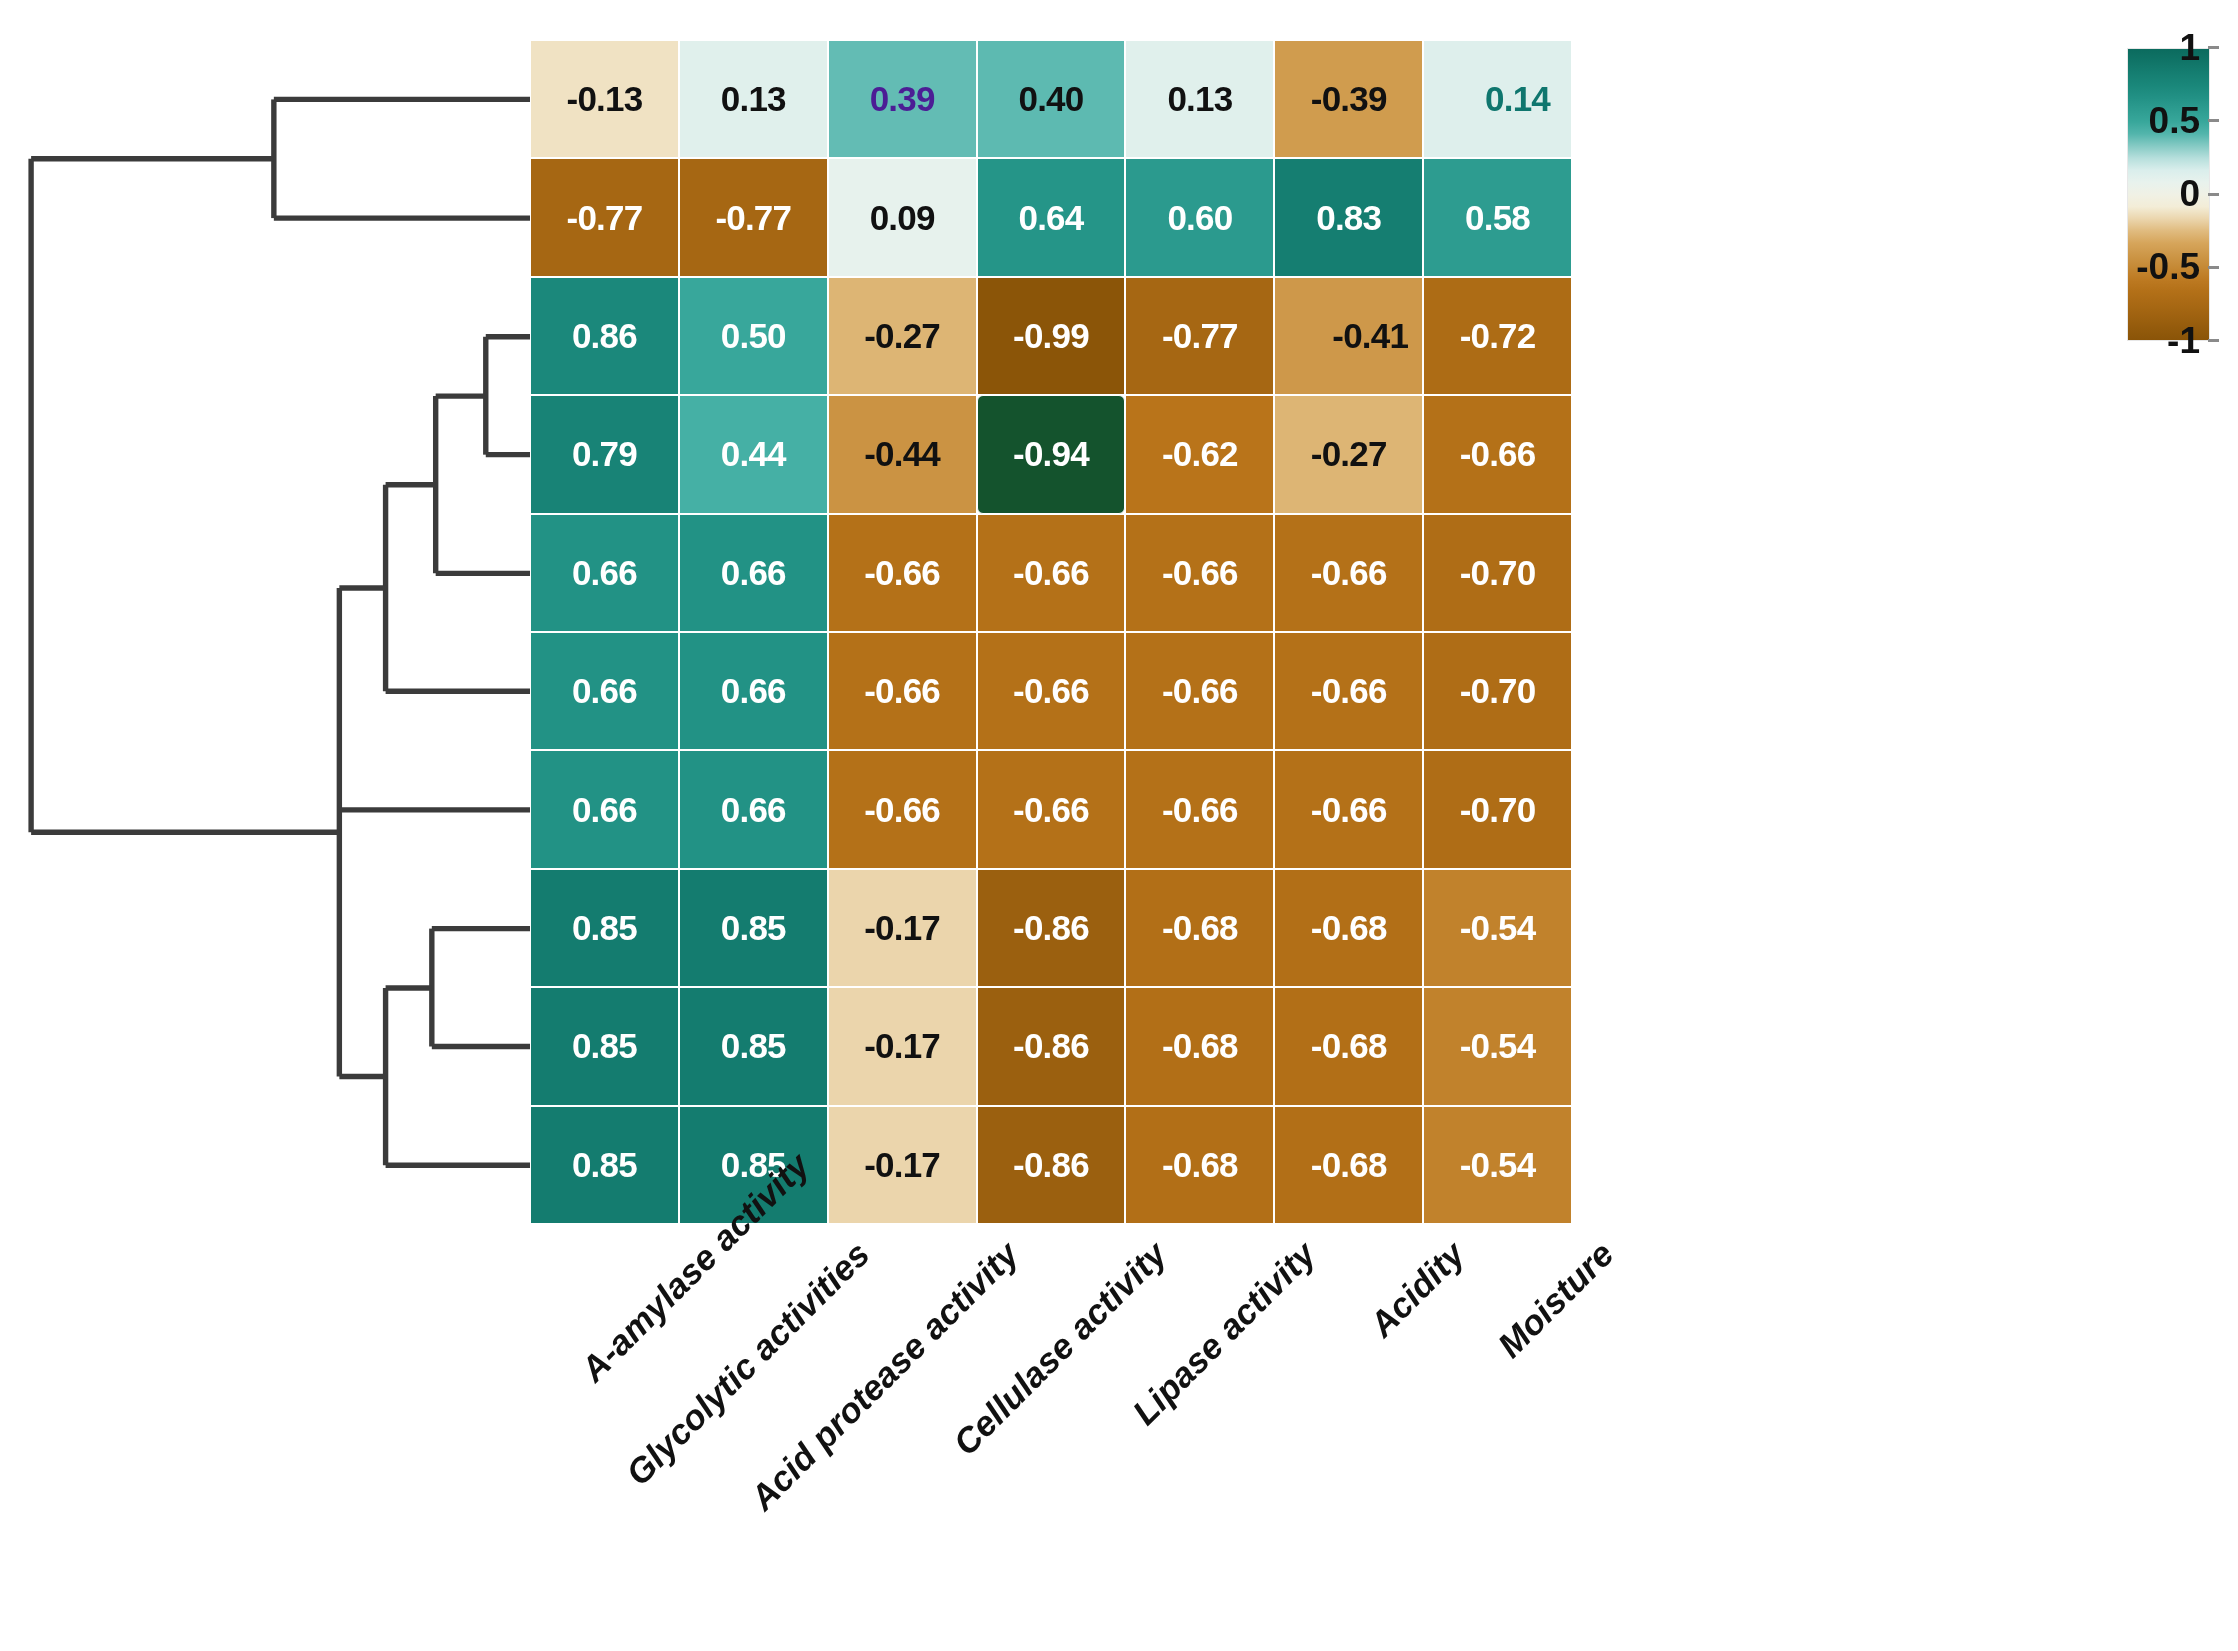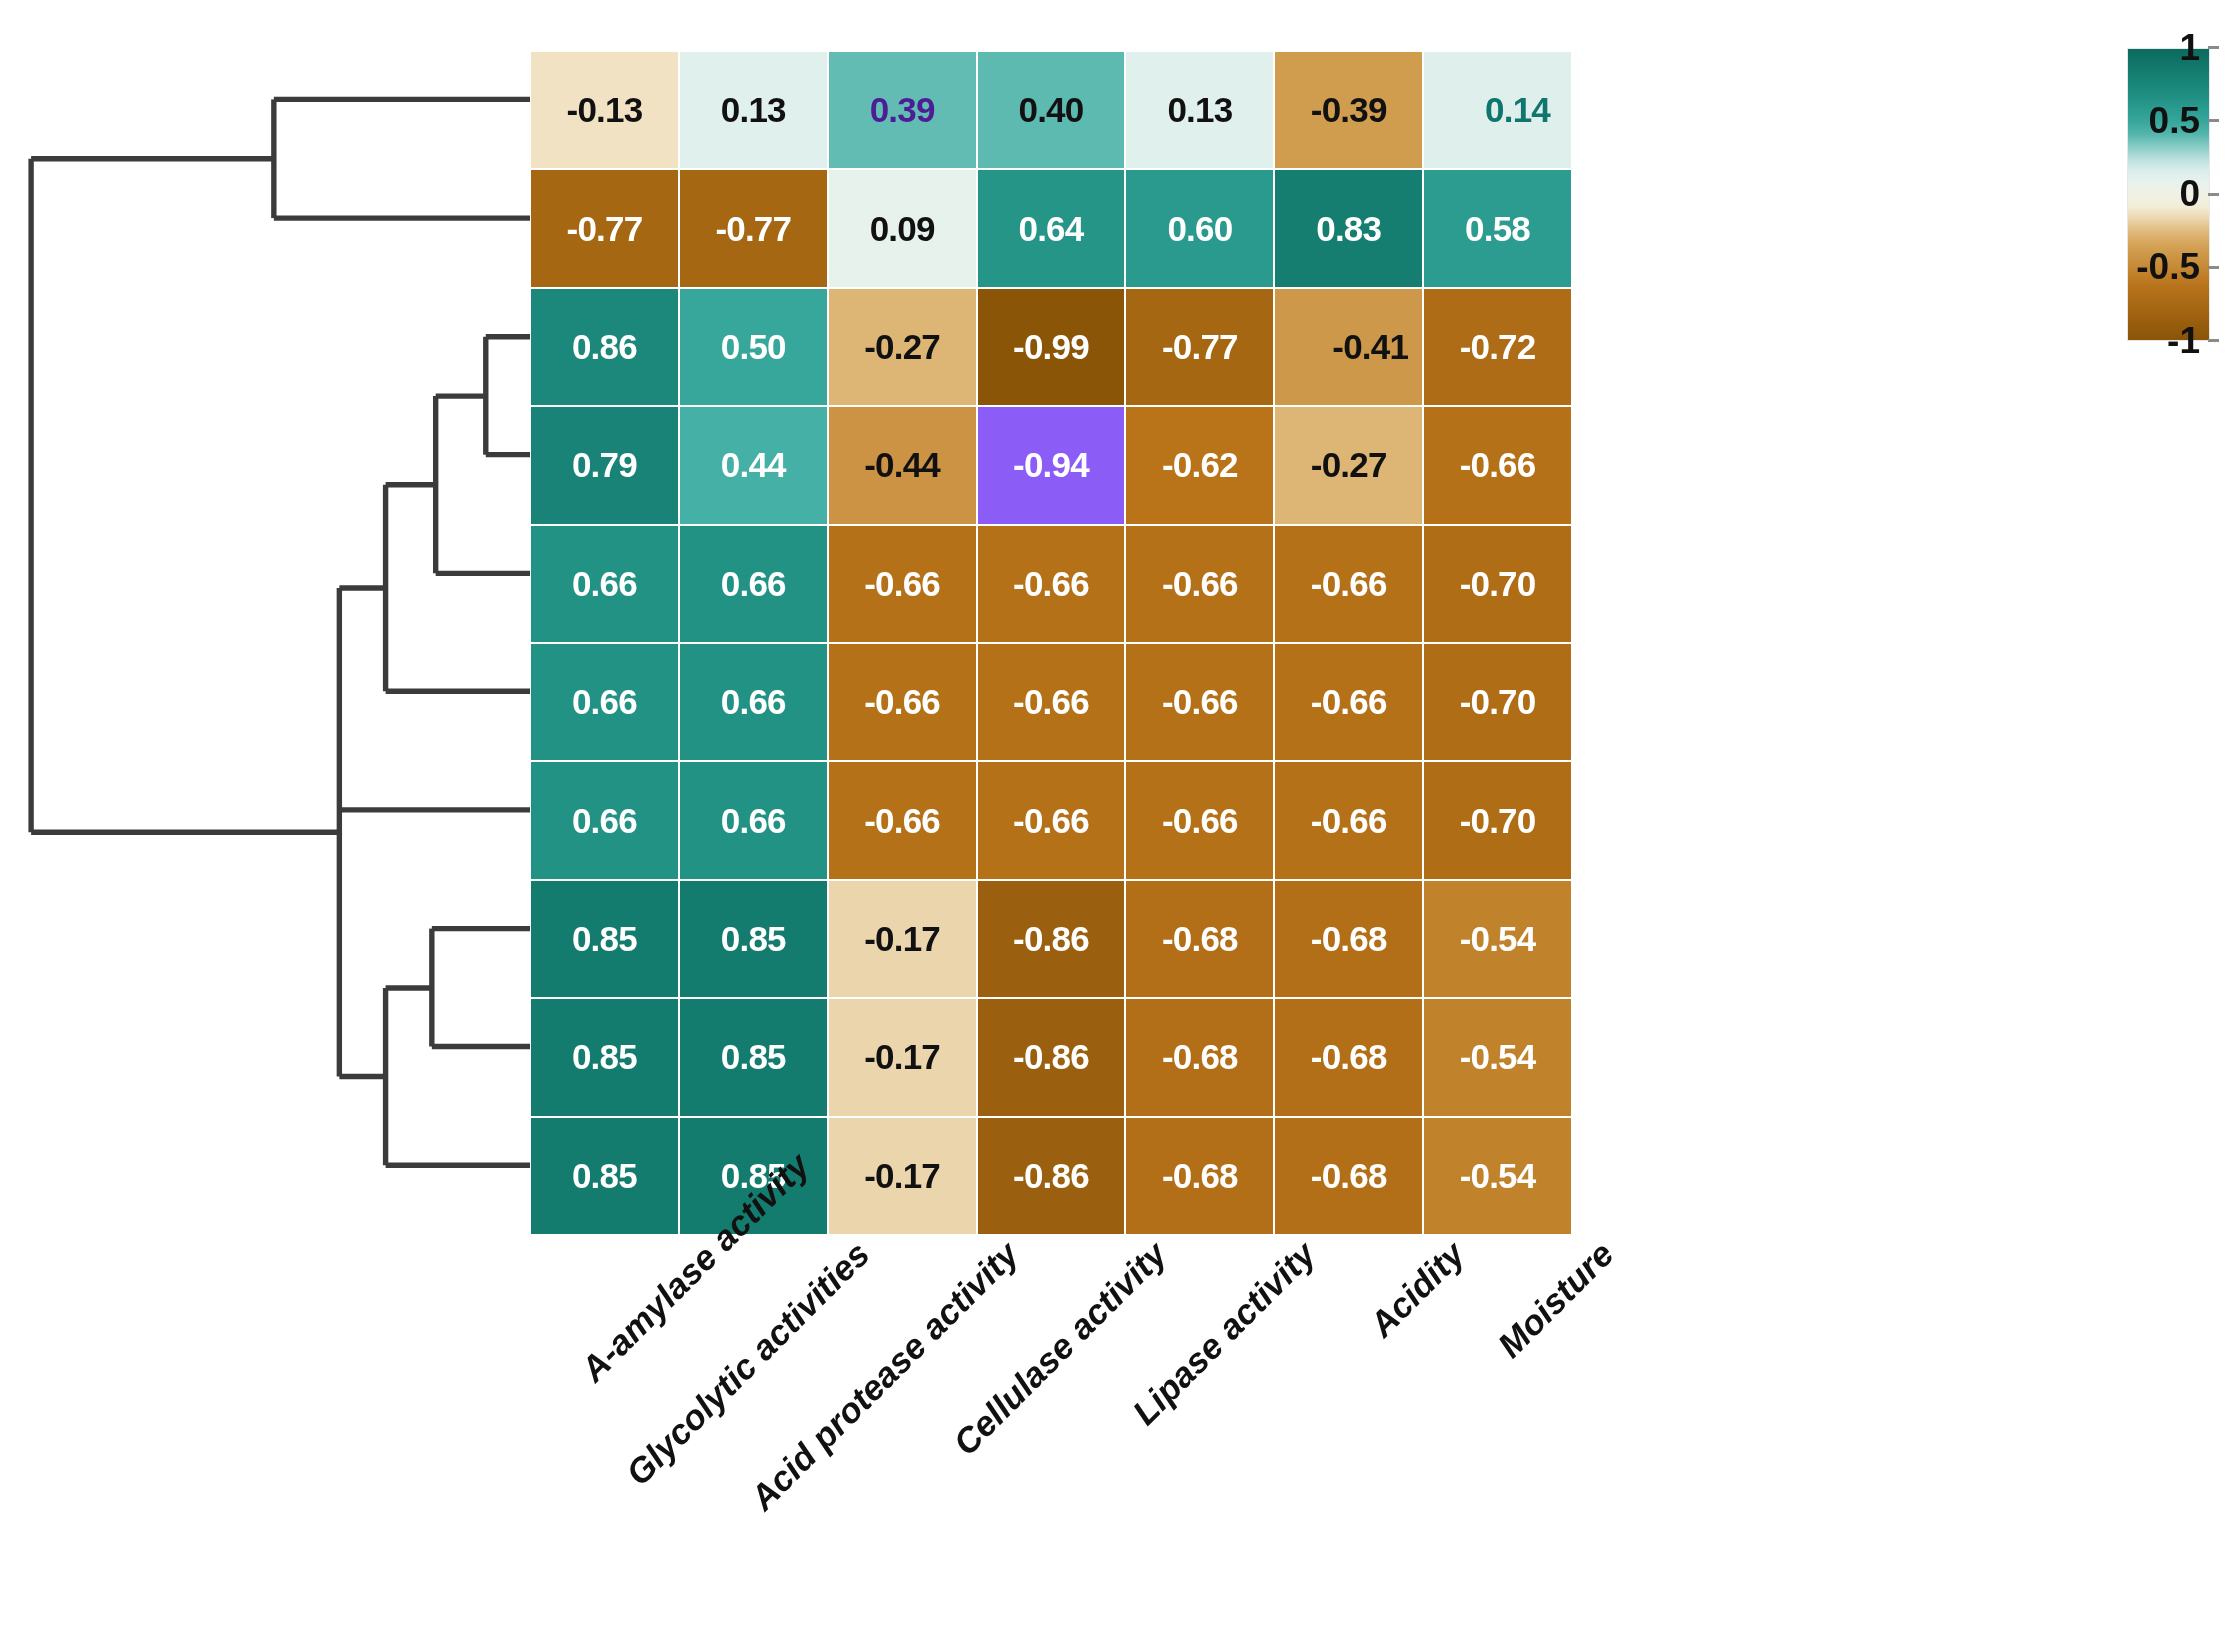--- a/index.html
+++ b/index.html
@@ -26,7 +26,7 @@
   #heat-grid {
     position: absolute;
     left: 530px;
-    top: 51px;
+    top: 40px;
     width: 1042px;
     height: 1184px;
     display: grid;

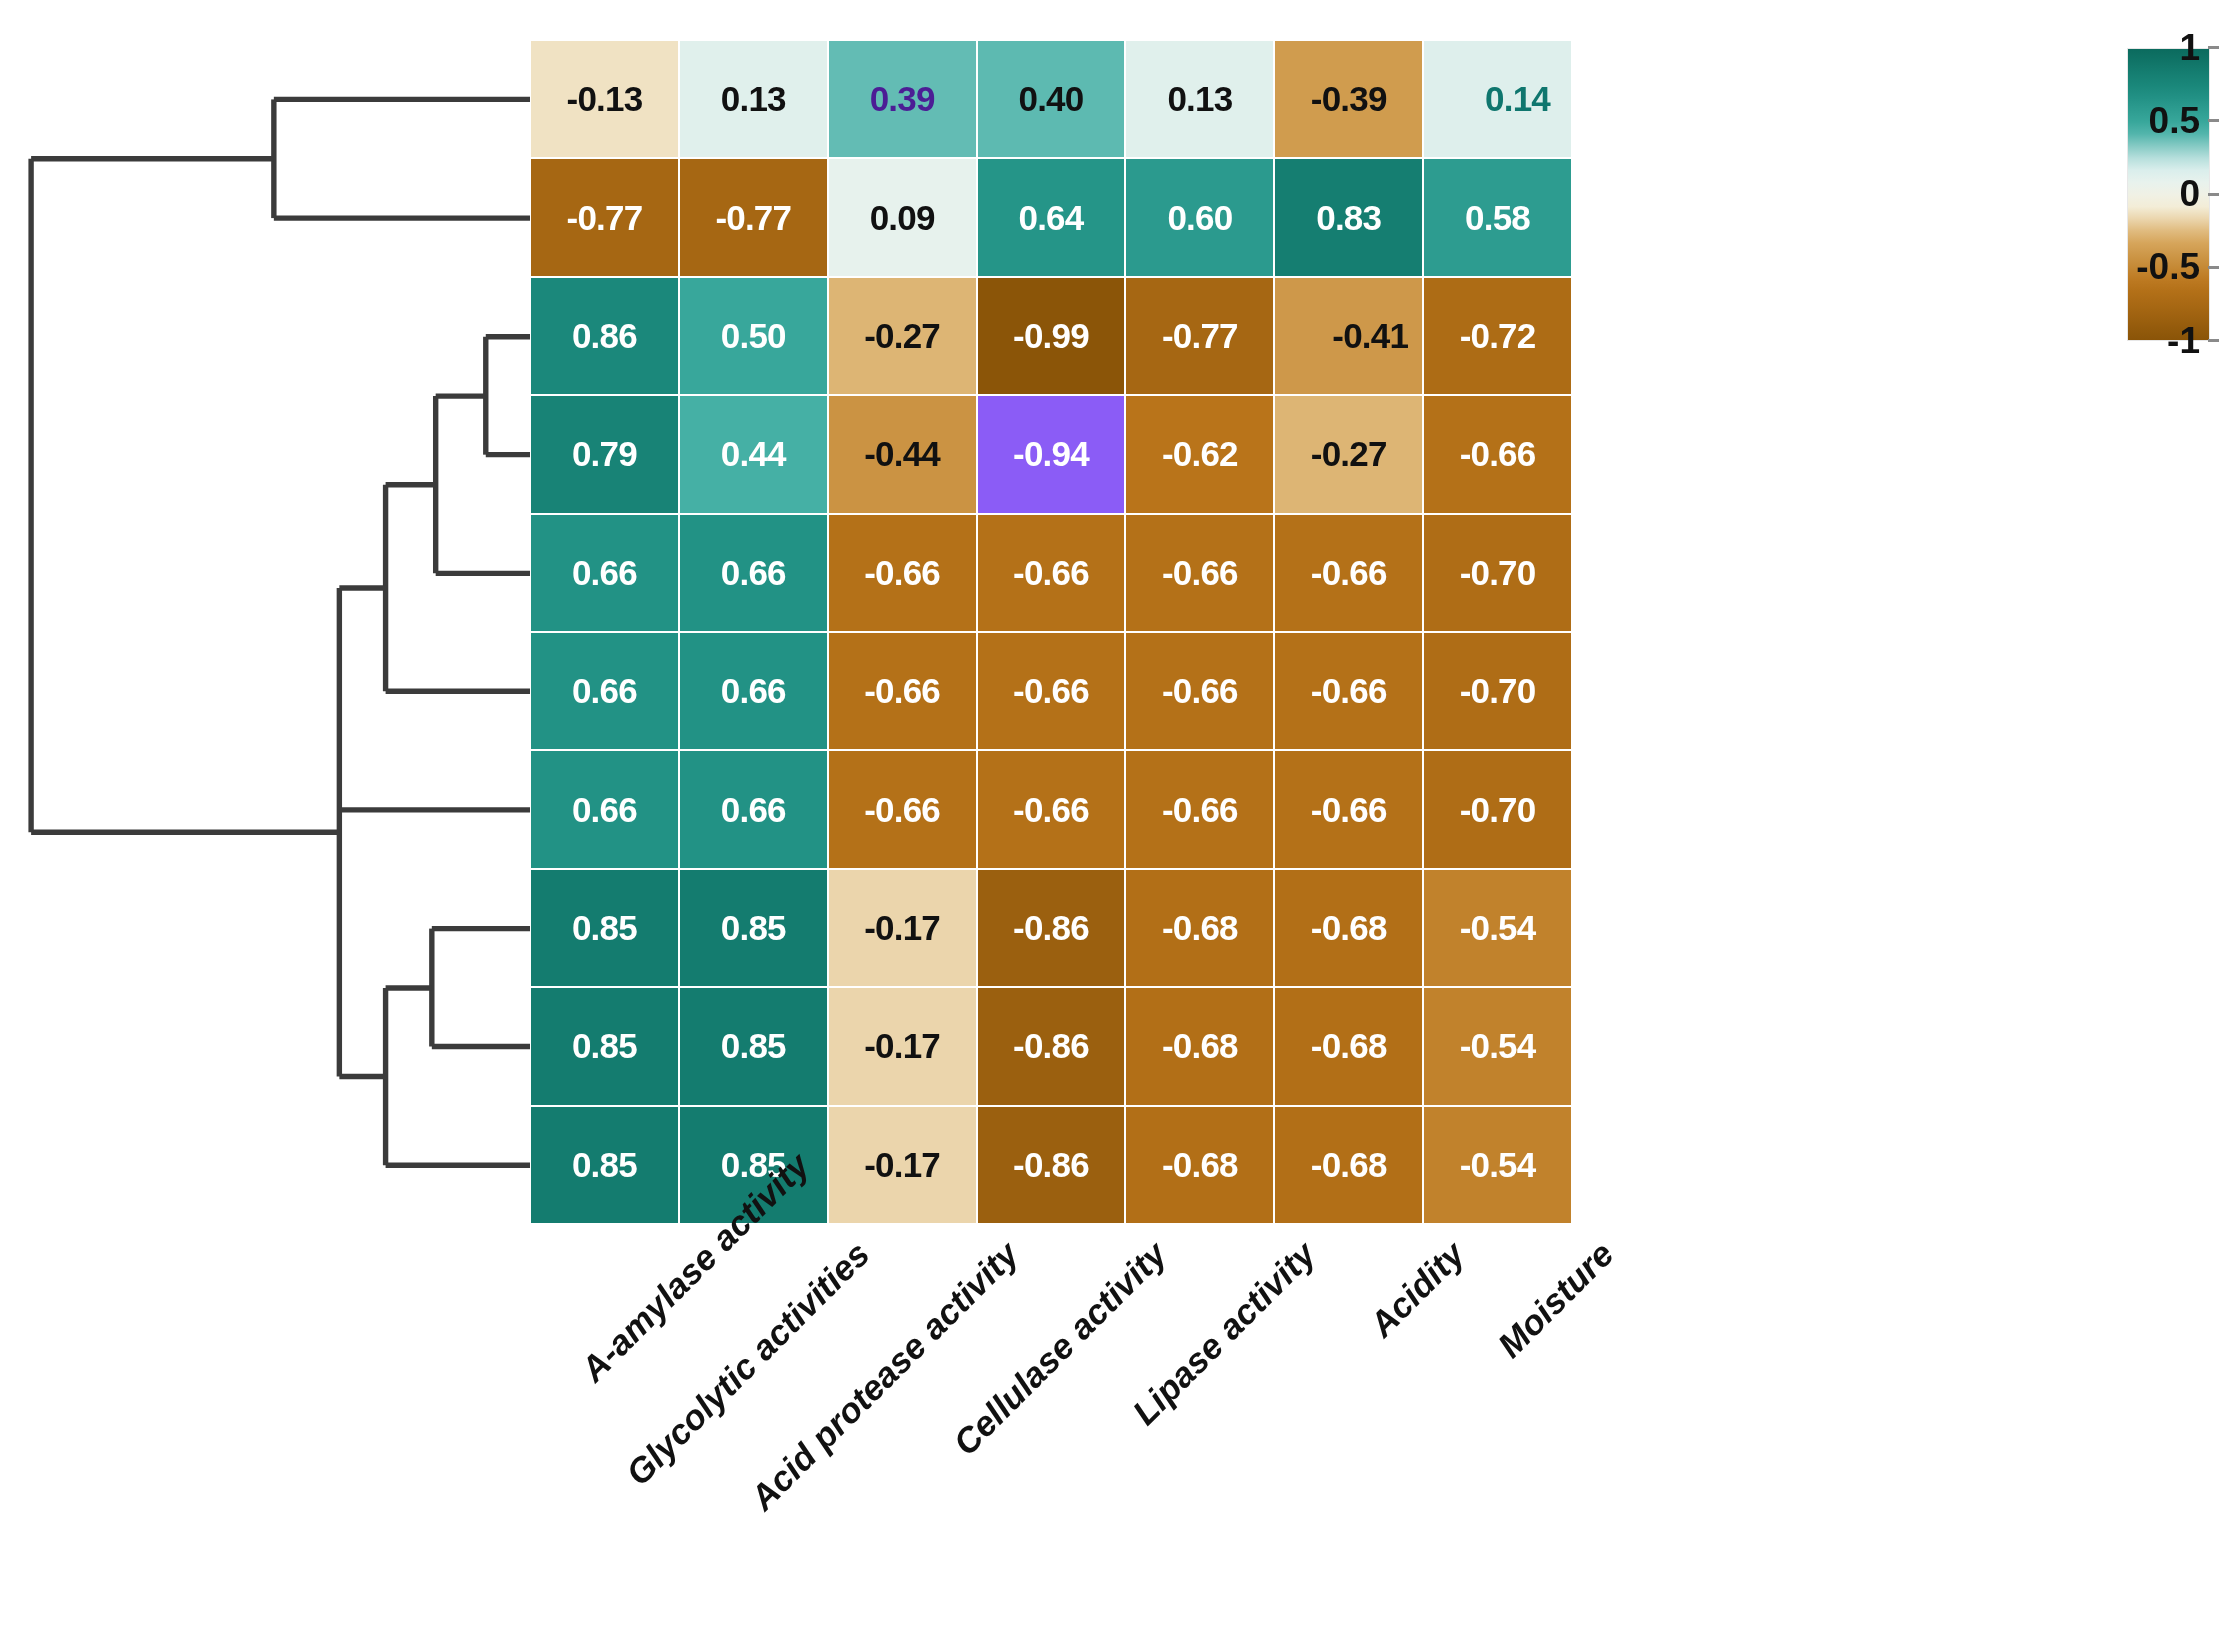--- a/index.html
+++ b/index.html
@@ -255,7 +255,7 @@
       <div class="heat-cell" style="background: rgb(203, 147, 67); color: rgb(17, 17, 17);">
         <span>-0.44</span>
       </div>
-      <div class="heat-cell" style="background: #8b5cf6; color: rgb(255, 255, 255);">
+      <div class="heat-cell" style="background: #14532d; color: rgb(255, 255, 255); border-radius: 6px;">
         <span>-0.94</span>
       </div>
       <div class="heat-cell" style="background: rgb(185, 116, 26); color: rgb(255, 255, 255);">

